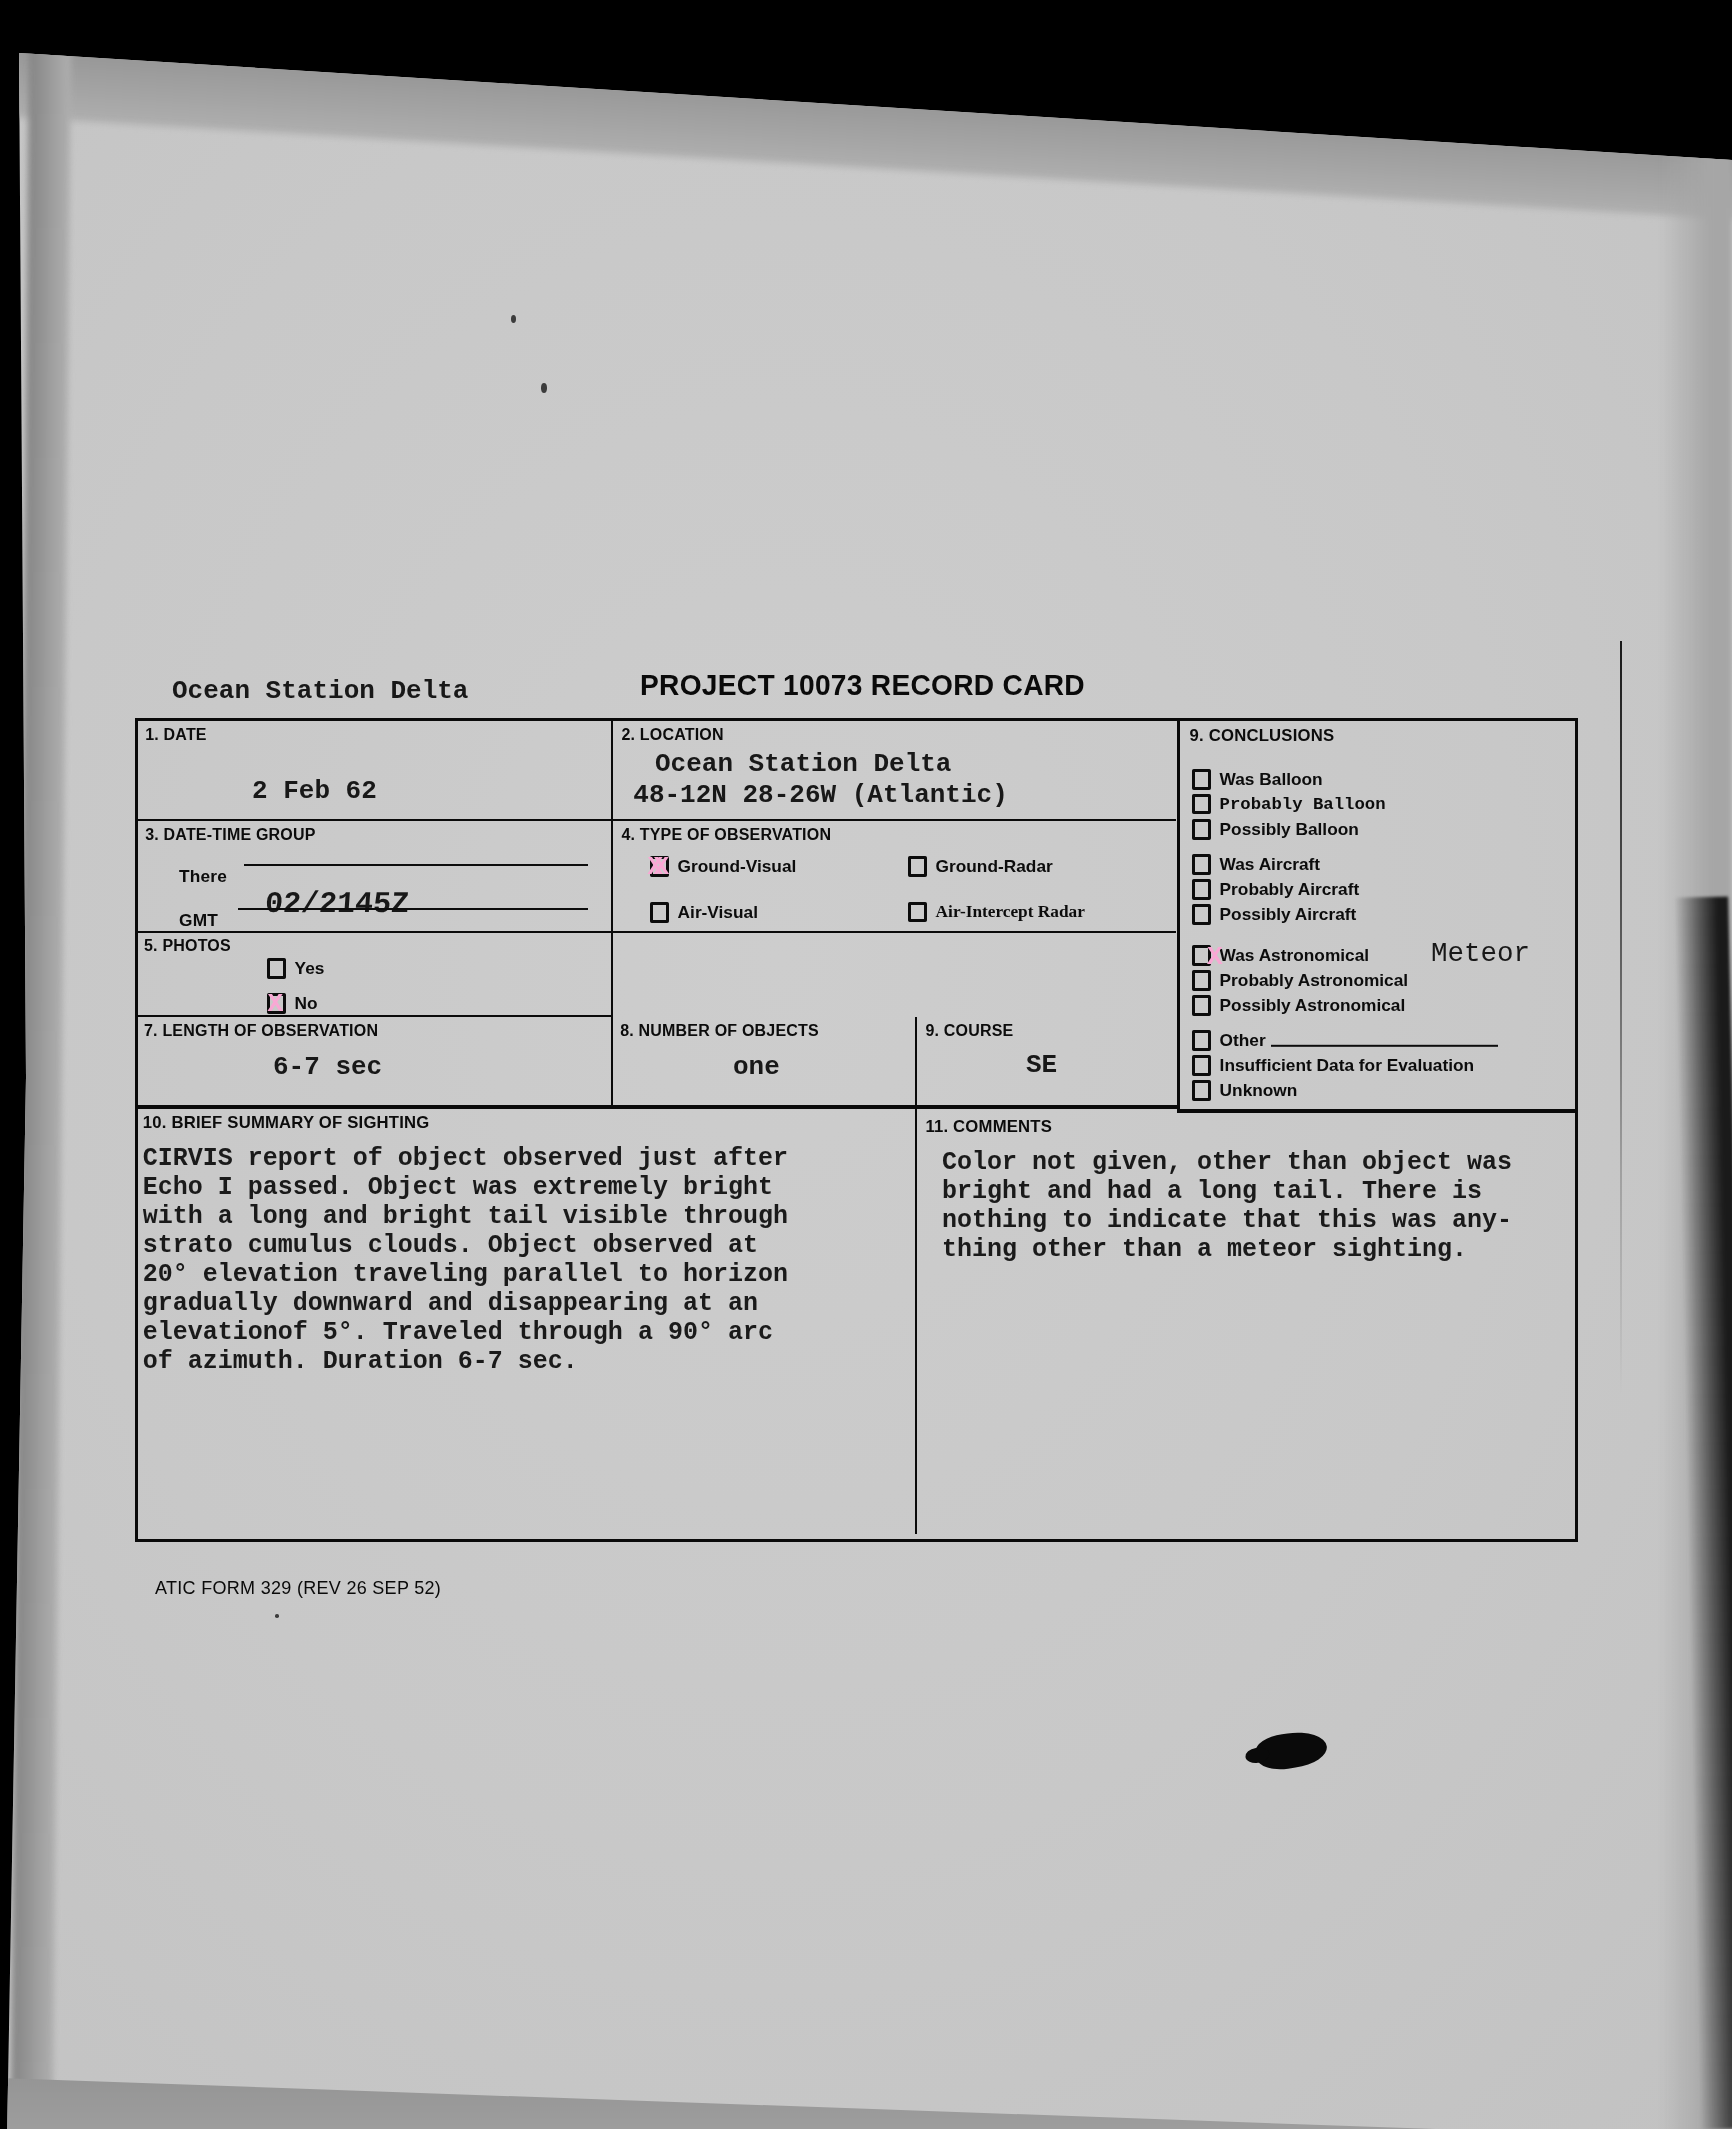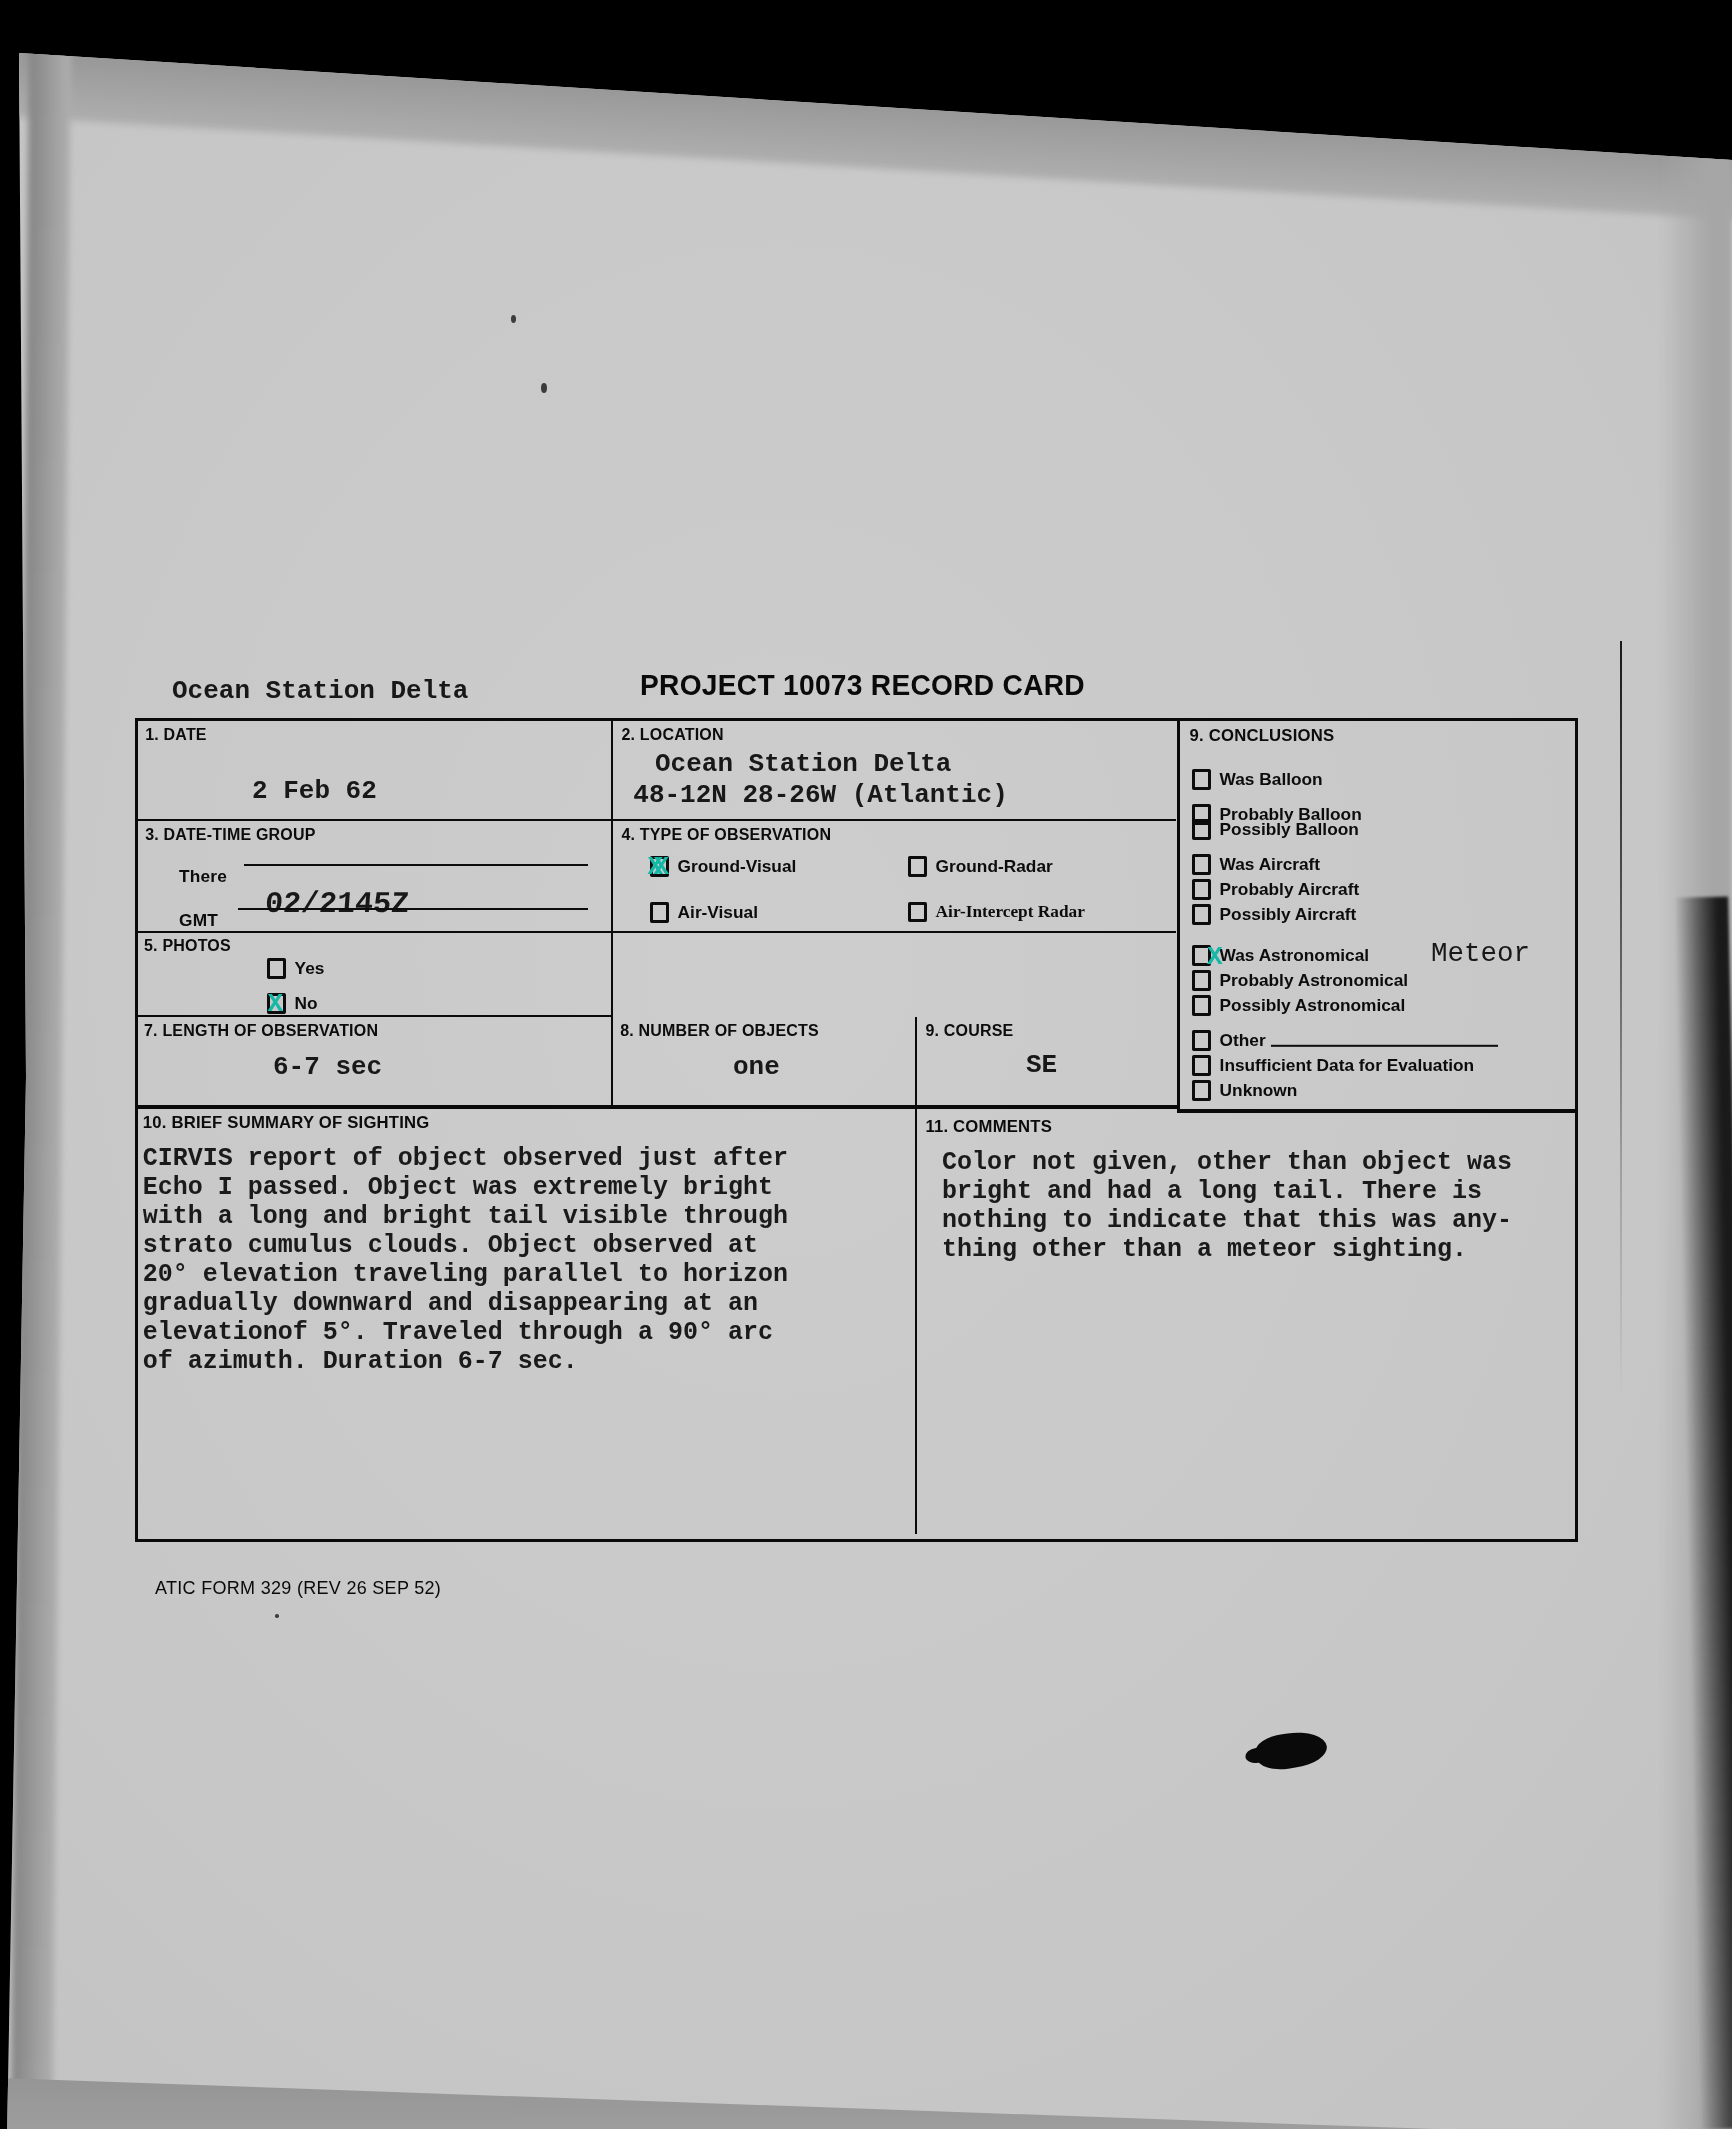--- a/index.html
+++ b/index.html
@@ -85,7 +85,7 @@
         </span>
         <span>Was Balloon</span>
       </div>
-    <div class="popt" style="left:12px;top:83px;">
+    <div class="popt" style="left:12px;top:73px;font-family:Liberation Mono, monospace;">
         <span class="cb"></span>
         <span>Probably Balloon</span>
       </div>

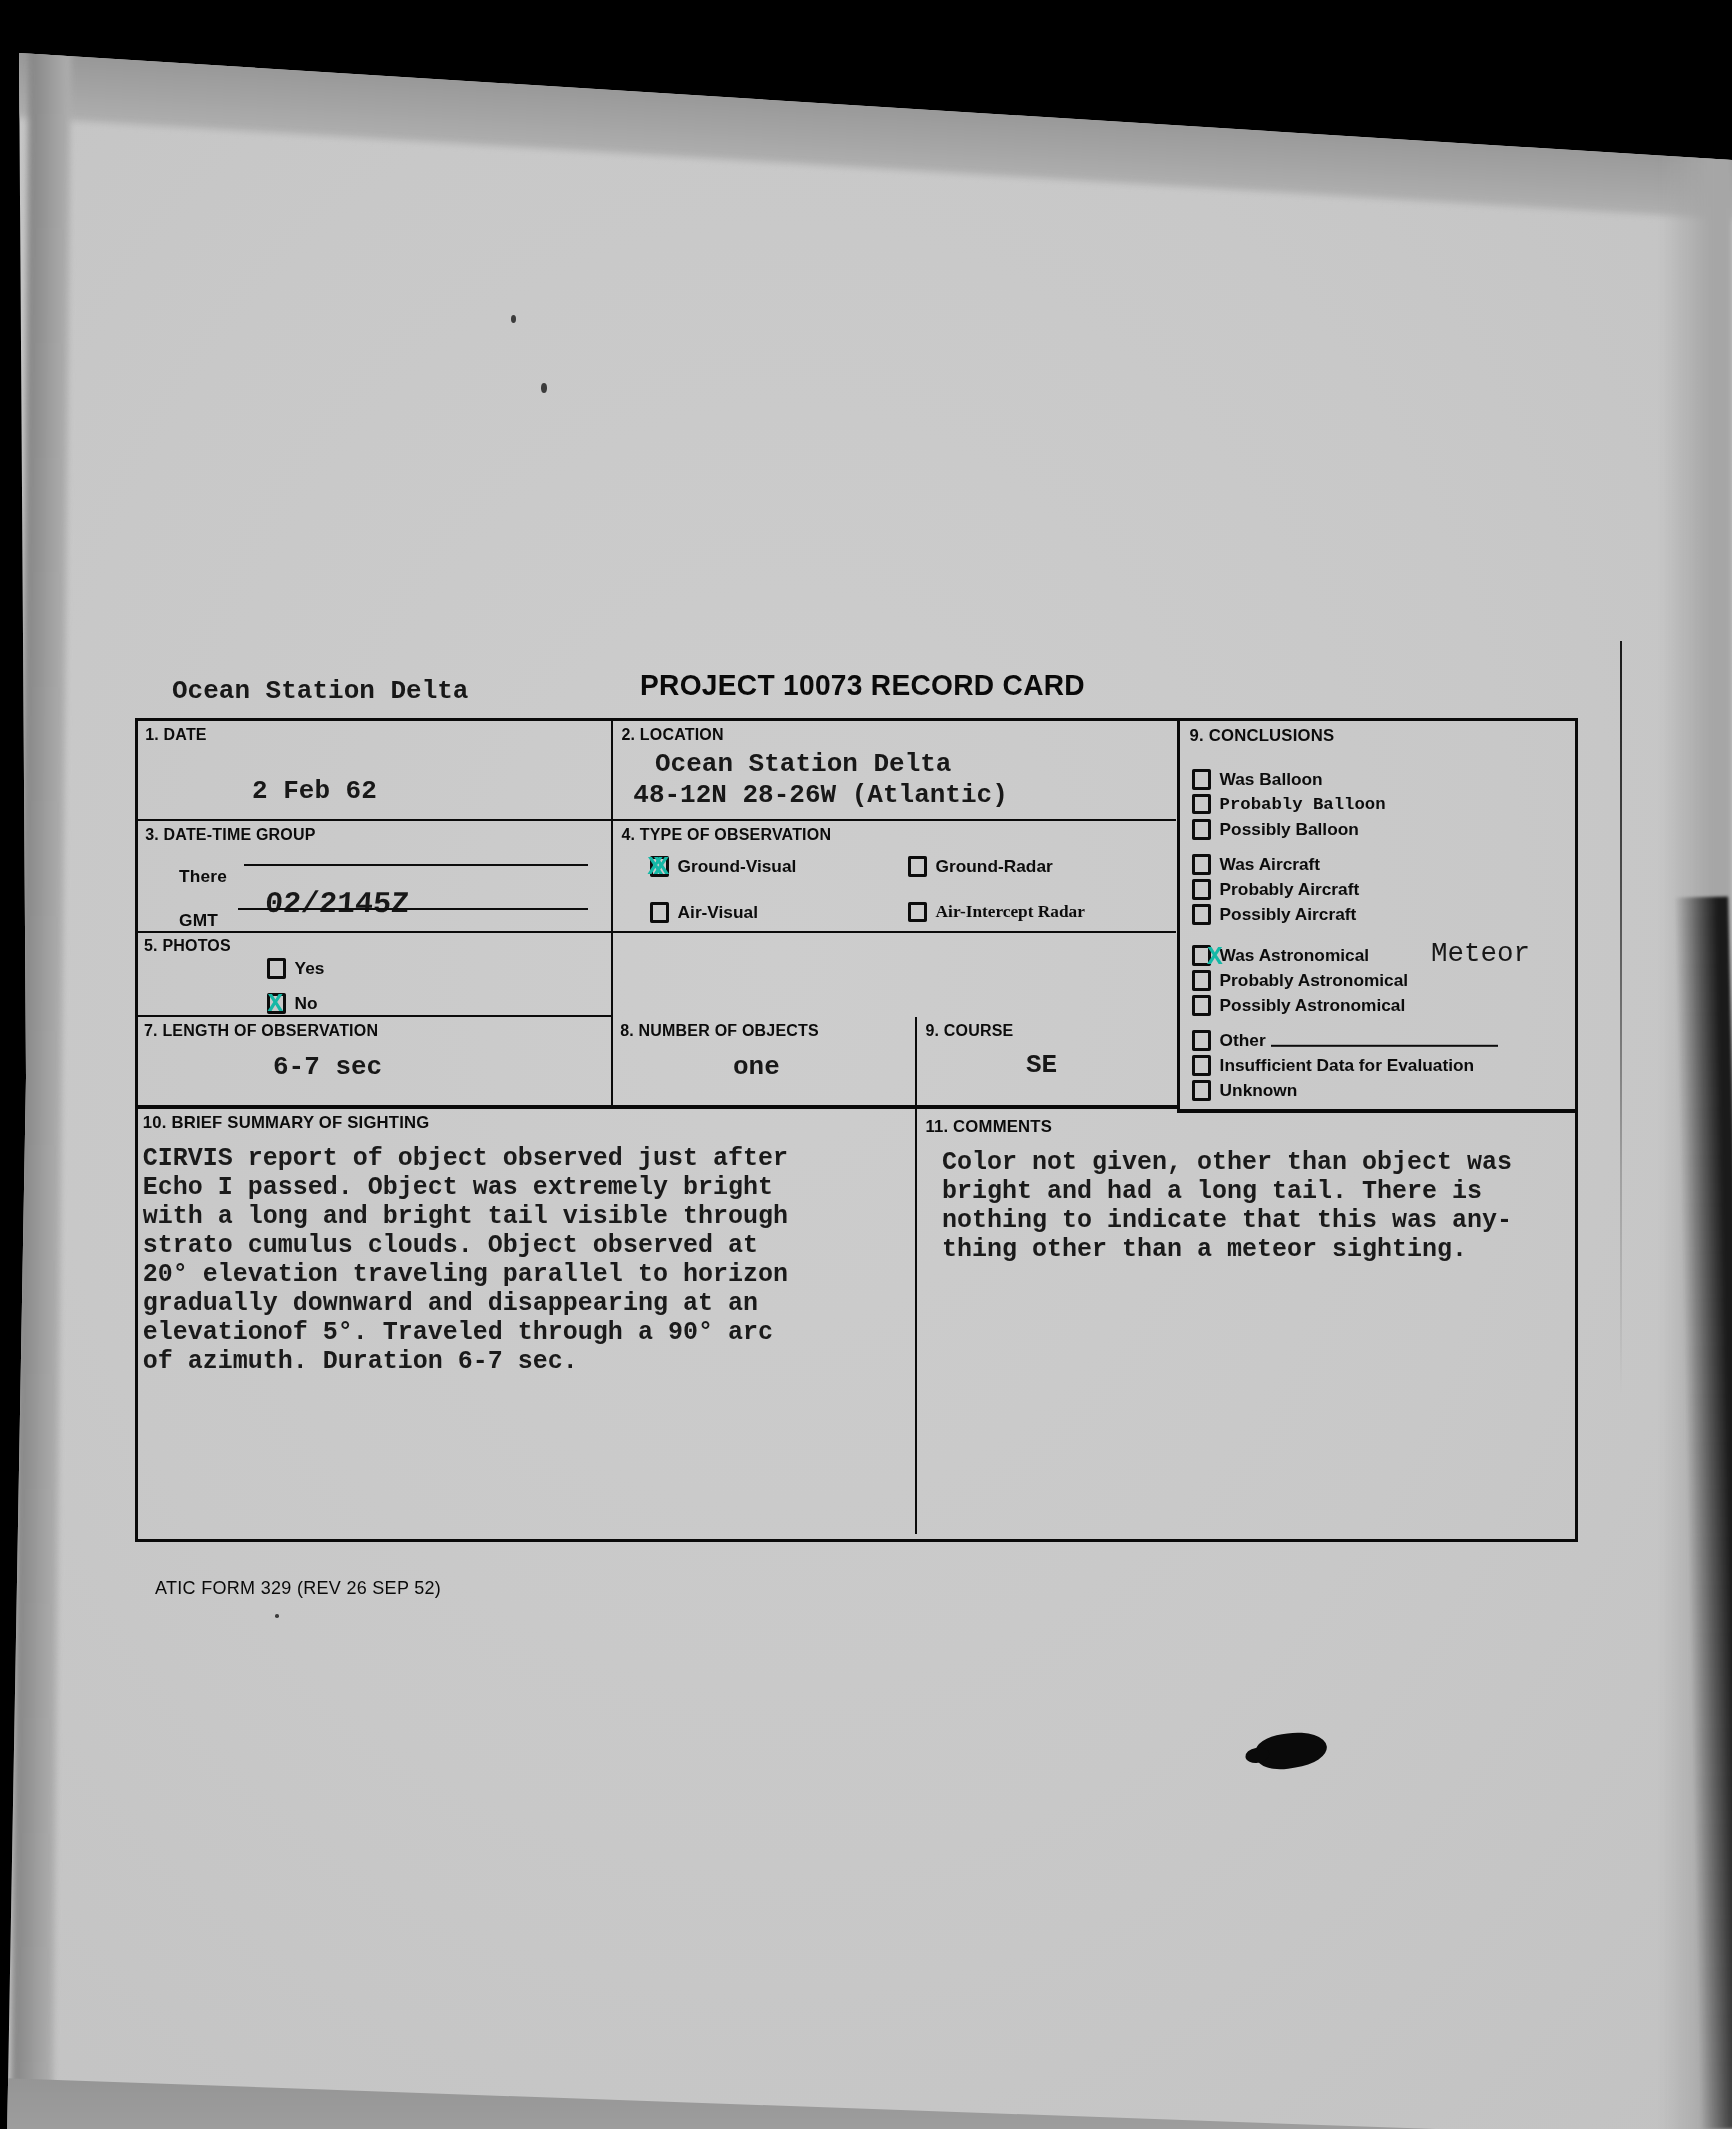--- a/index.html
+++ b/index.html
@@ -28,7 +28,7 @@
   .abs{position:absolute;}
   .popt{position:absolute;display:flex;align-items:center;gap:9px;font-weight:700;font-size:17.3px;color:#0c0c0c;white-space:nowrap;}
   .cb{position:relative;display:inline-block;width:12.6px;height:14.4px;border:3px solid #0c0c0c;border-radius:1.8px;flex:0 0 auto;}
-  .cb .ovr{position:absolute;font-family:"Liberation Mono",monospace;font-weight:700;font-size:26px;color:#14b8a6;
+  .cb .ovr{position:absolute;font-family:"Liberation Mono",monospace;font-weight:700;font-size:26px;color:#f9a8d4;
            left:-5.4px;top:-5.4px;letter-spacing:-9.6px;line-height:1;}
   .cb .ovr-after{left:12px;top:-4.2px;letter-spacing:0;}
   .fill-line{display:inline-block;border-bottom:2.4px solid #0c0c0c;}

